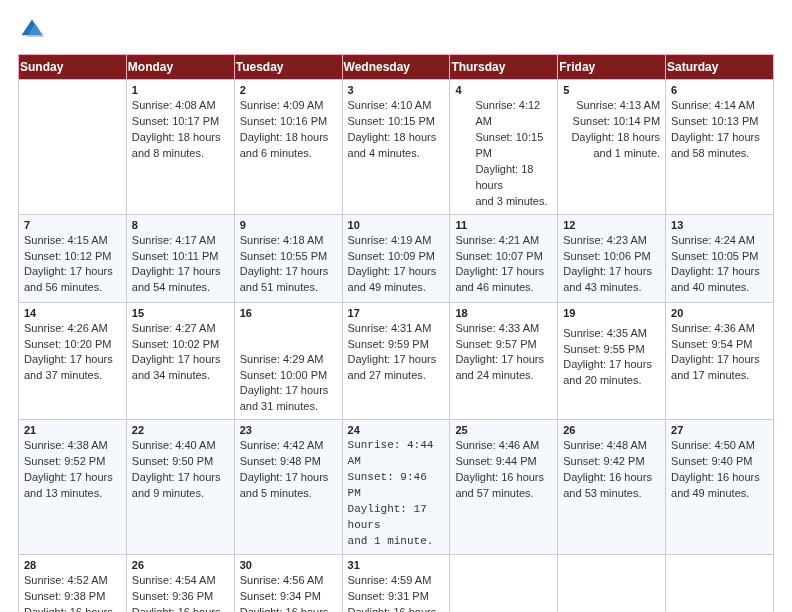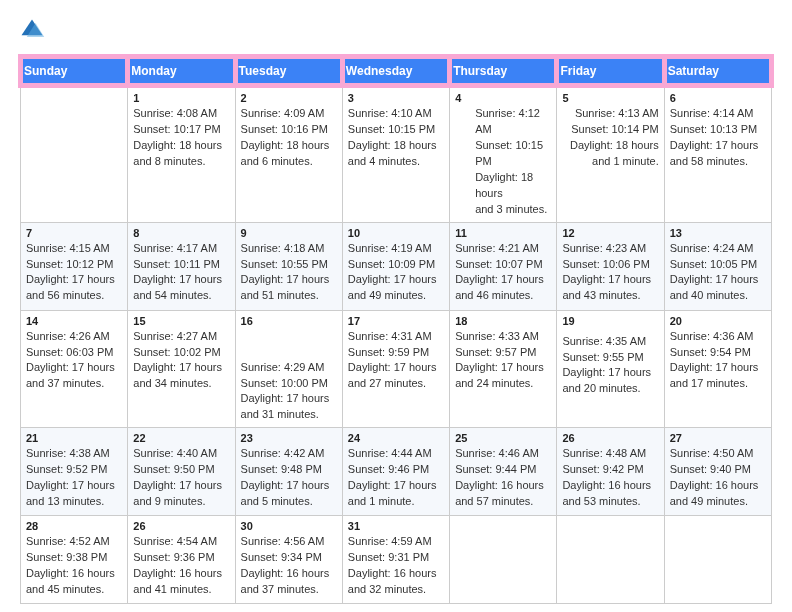--- a/index.html
+++ b/index.html
@@ -60,13 +60,13 @@
       table-layout: fixed;
     }
     .calendar th {
-      background-color: #3b82f6;
+      background-color: #7f1d1d;
       color: #fff;
       font-size: 12px;
       font-weight: bold;
       padding: 5px 1px;
       text-align: left;
-      border: 5px solid #f9a8d4;
+      border: 1px solid #f9a8d4;
     }
     .calendar td {
       border: 1px solid #ccc;

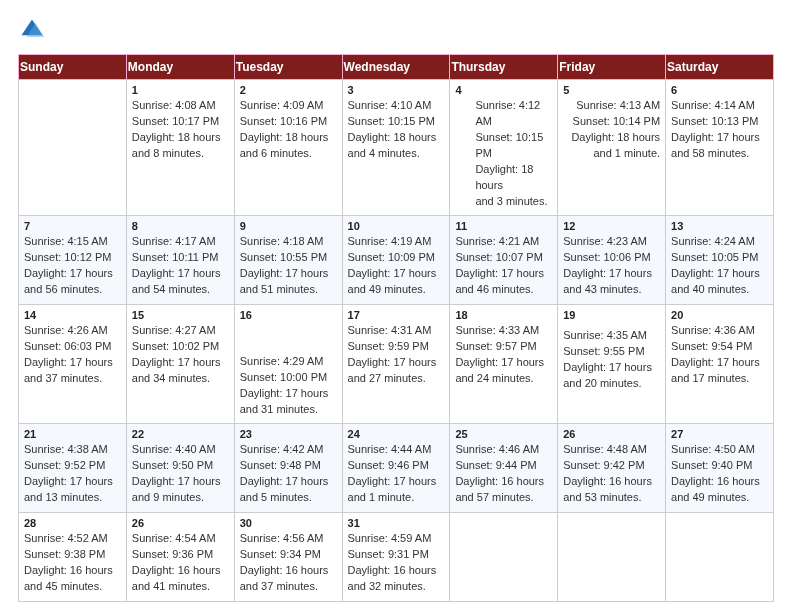--- a/index.html
+++ b/index.html
@@ -227,7 +227,7 @@
           <td>
             <div class="day-num">14</div>
             <div class="day-info" style="white-space: pre-line;">Sunrise: 4:26 AM
-Sunset: 06:03 PM
+Sunset: 10:20 PM
 Daylight: 17 hours
 and 37 minutes.</div>
           </td>

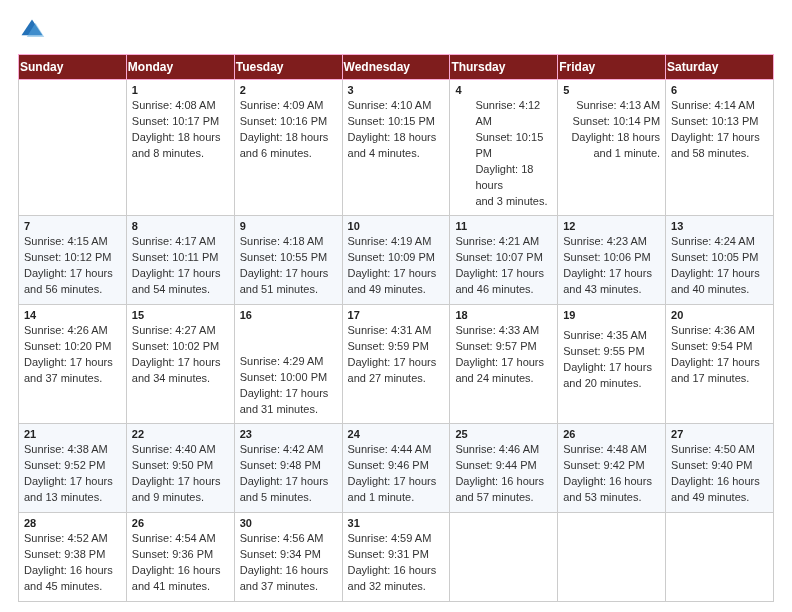--- a/index.html
+++ b/index.html
@@ -298,7 +298,7 @@
           </td>
           <td>
             <div class="day-num">24</div>
-            <div class="day-info" style="white-space: pre-line;">Sunrise: 4:44 AM
+            <div class="day-info" style="white-space: pre-line; font-family: Liberation Mono, monospace;">Sunrise: 4:44 AM
 Sunset: 9:46 PM
 Daylight: 17 hours
 and 1 minute.</div>

